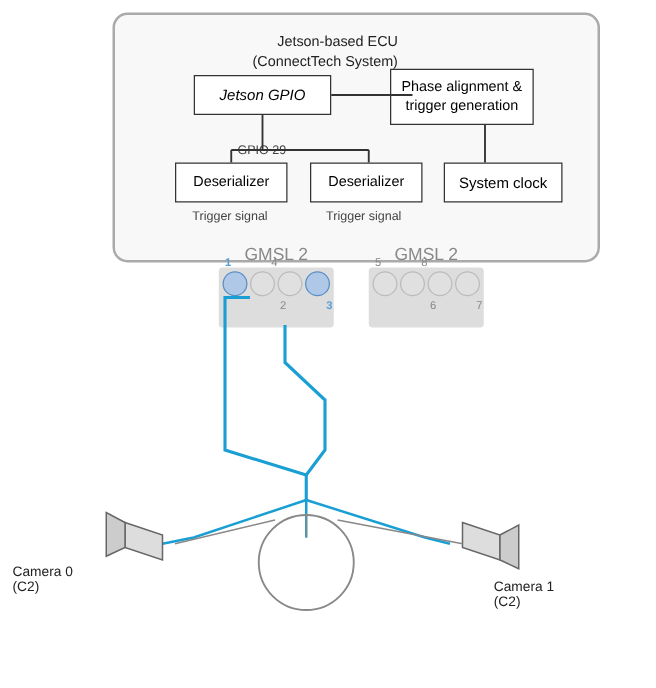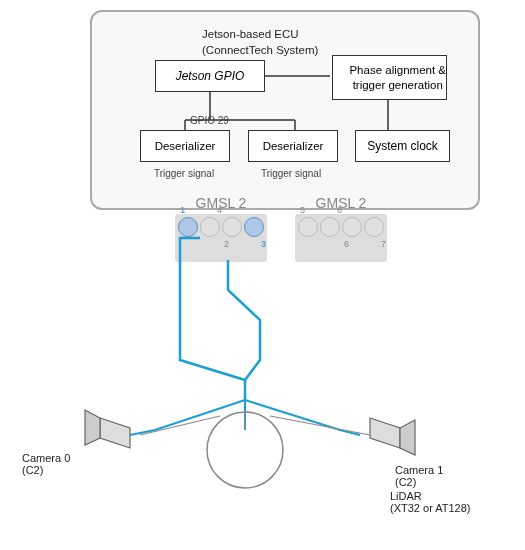--- a/index.html
+++ b/index.html
@@ -38,7 +38,7 @@
       font-size: 11.5px;
       color: #222;
       line-height: 1.4;
-      text-align: left;
+      text-align: right;
     }
 
     

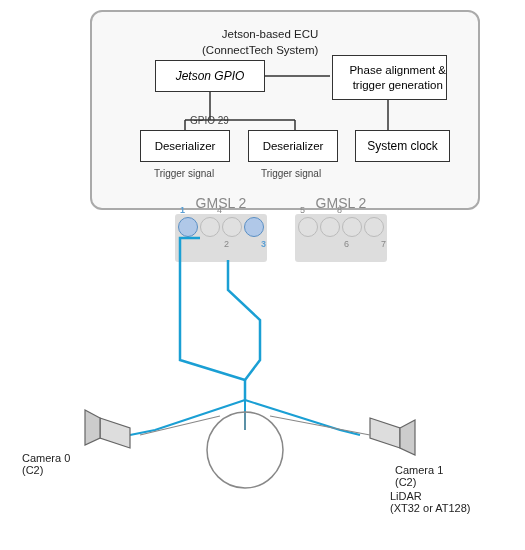--- a/index.html
+++ b/index.html
@@ -61,14 +61,14 @@
     .phase-box {
       position: absolute;
       top: 55px;
-      left: 332px;
+      left: 312px;
       width: 115px;
       height: 45px;
       border: 1.5px solid #333;
       background: #fff;
       display: flex;
       align-items: center;
-      justify-content: flex-end;
+      justify-content: center;
       font-size: 11.5px;
       text-align: center;
       line-height: 1.3;

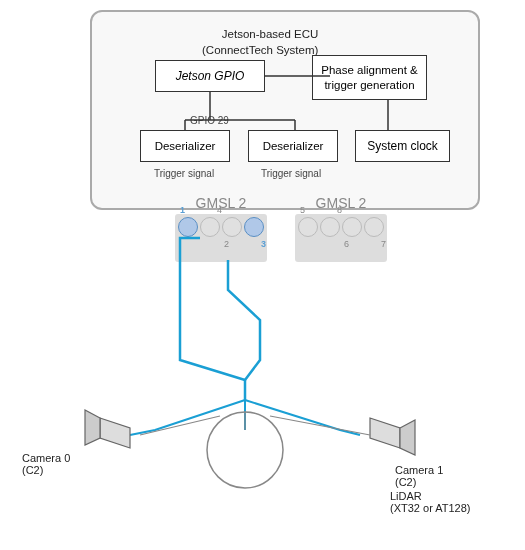--- a/index.html
+++ b/index.html
@@ -310,7 +310,7 @@
     </div>
   </div>
 
-  <div class="camera-label" style="position:absolute;top:450px;left:22px;">
+  <div class="camera-label" style="position:absolute;top:450px;left:10px;">
     Camera 0<br>(C2)
   </div>
 

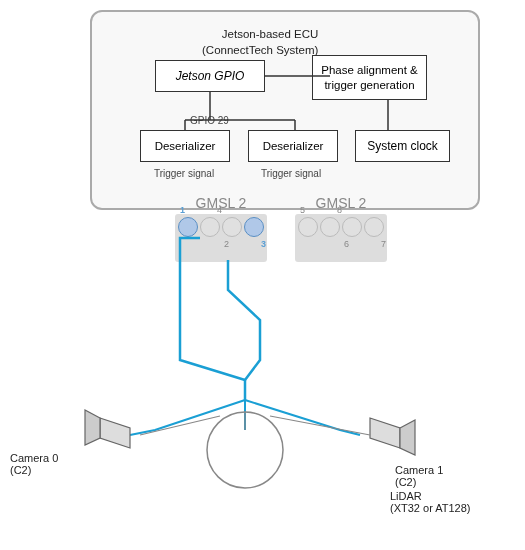--- a/index.html
+++ b/index.html
@@ -318,9 +318,6 @@
     Camera 1<br>(C2)
   </div>
 
-  <div class="lidar-label">
-    LiDAR<br>(XT32 or AT128)
-  </div>
 
   <svg class="wires-svg">
 

